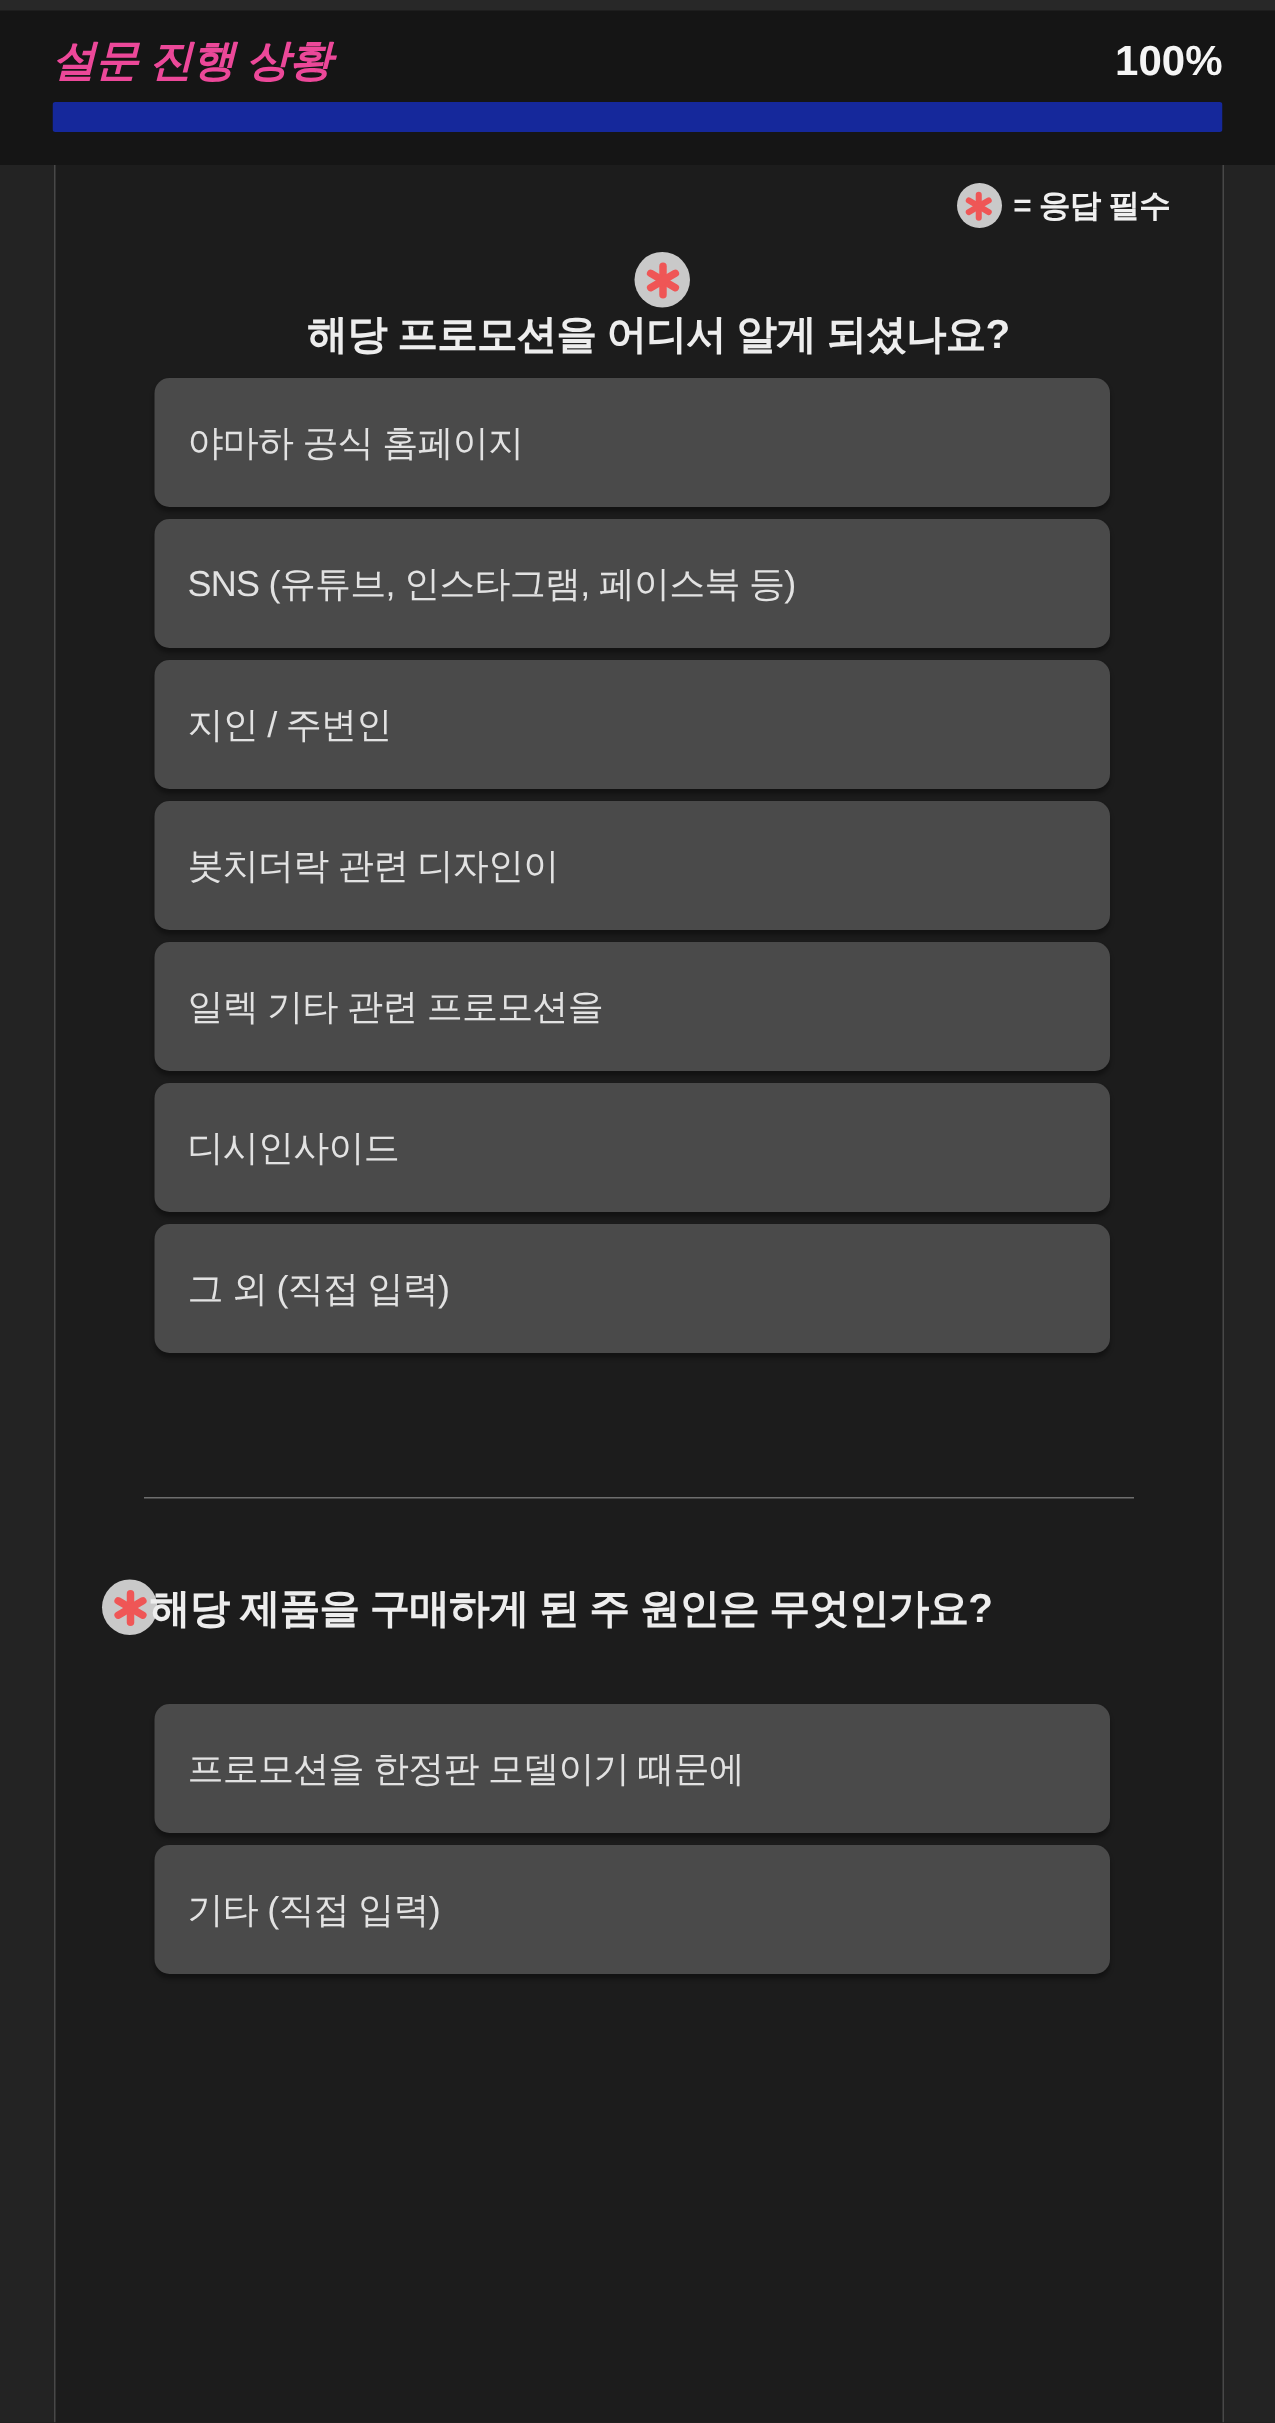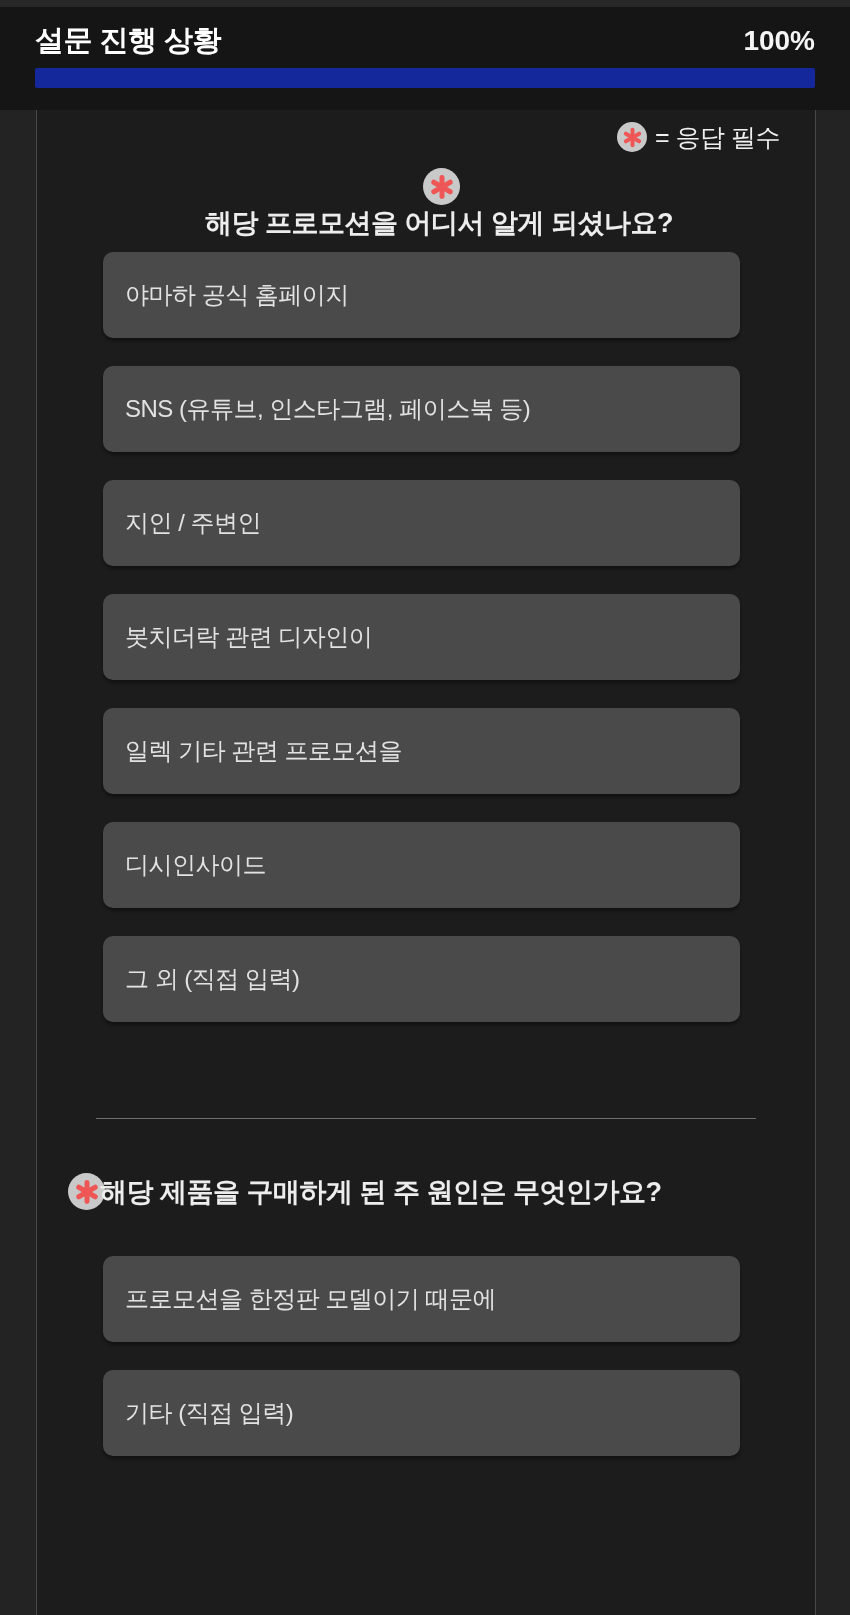--- a/index.html
+++ b/index.html
@@ -21,7 +21,7 @@
     display:flex; align-items:center; justify-content:space-between;
     padding-top:15px; height:52px;
   }
-  .header-title { color:#ffffff; font-size:29px; font-weight:700; letter-spacing:-0.5px; }
+  .header-title { color:#ec4899; font-size:29px; font-weight:700; letter-spacing:-0.5px;font-style:italic; }
   .header-percent { color:#f5f5f5; font-size:28px; font-weight:700; }
   .progress-track {
     margin-top:9px; height:20px; background:#0e0e0e; border-radius:2px; overflow:hidden;

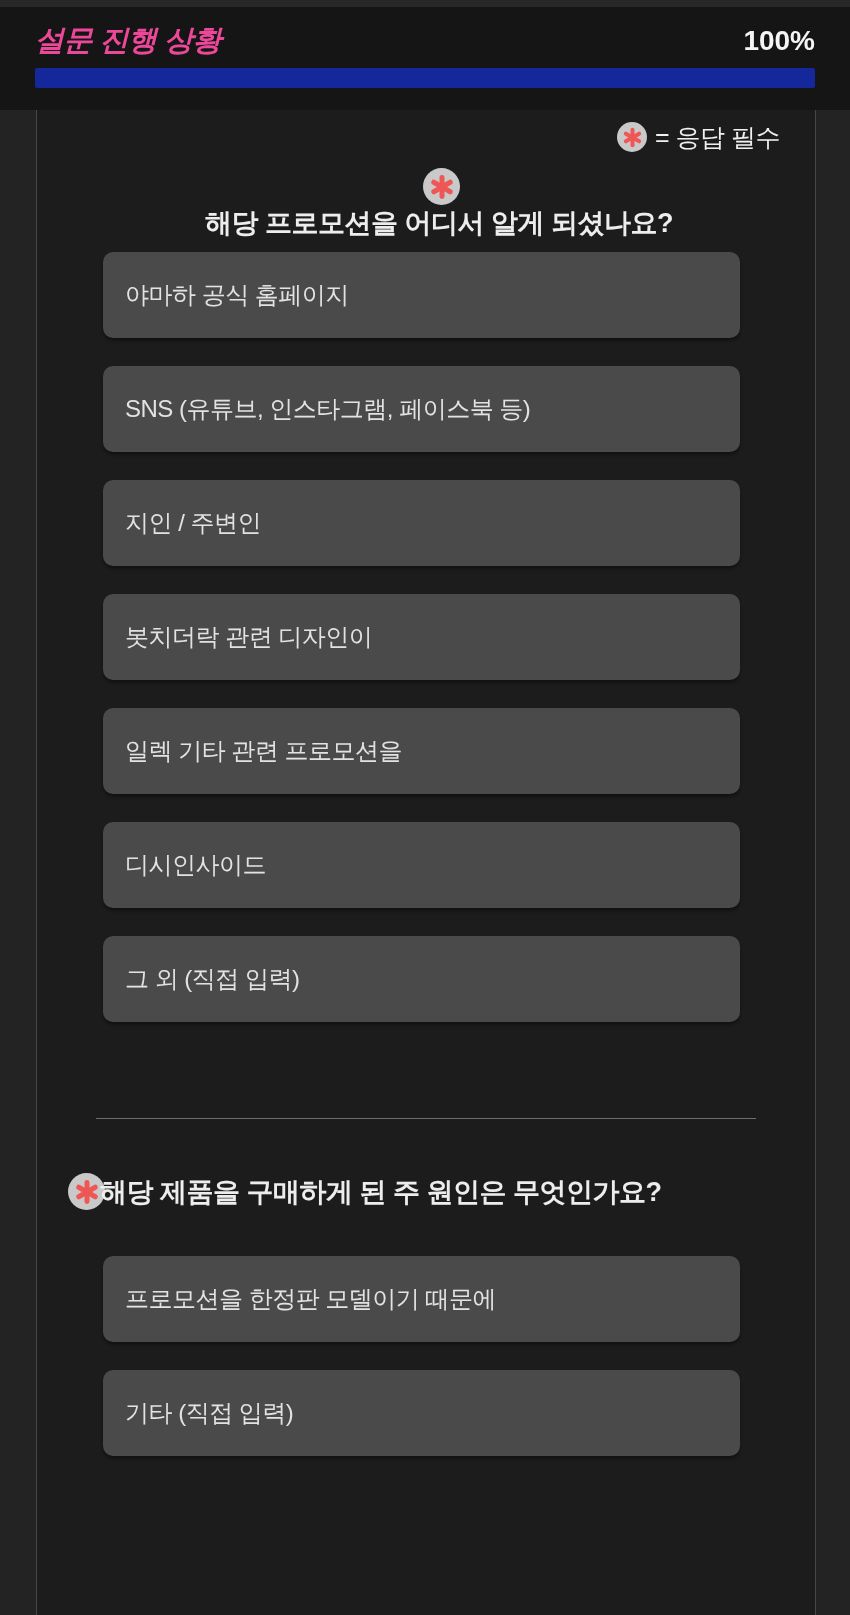--- a/index.html
+++ b/index.html
@@ -43,7 +43,7 @@
     display:flex; align-items:center; justify-content:flex-end;
     padding:12px 35px 0 0; height:42px;
   }
-  .legend-text { color:#f0f0f0; font-size:25px; font-weight:400; margin-left:8px; letter-spacing:-0.5px; }
+  .legend-text { color:#f0f0f0; font-size:21px; font-weight:700; margin-left:8px; letter-spacing:-0.5px; }
 
   
   .req-badge {

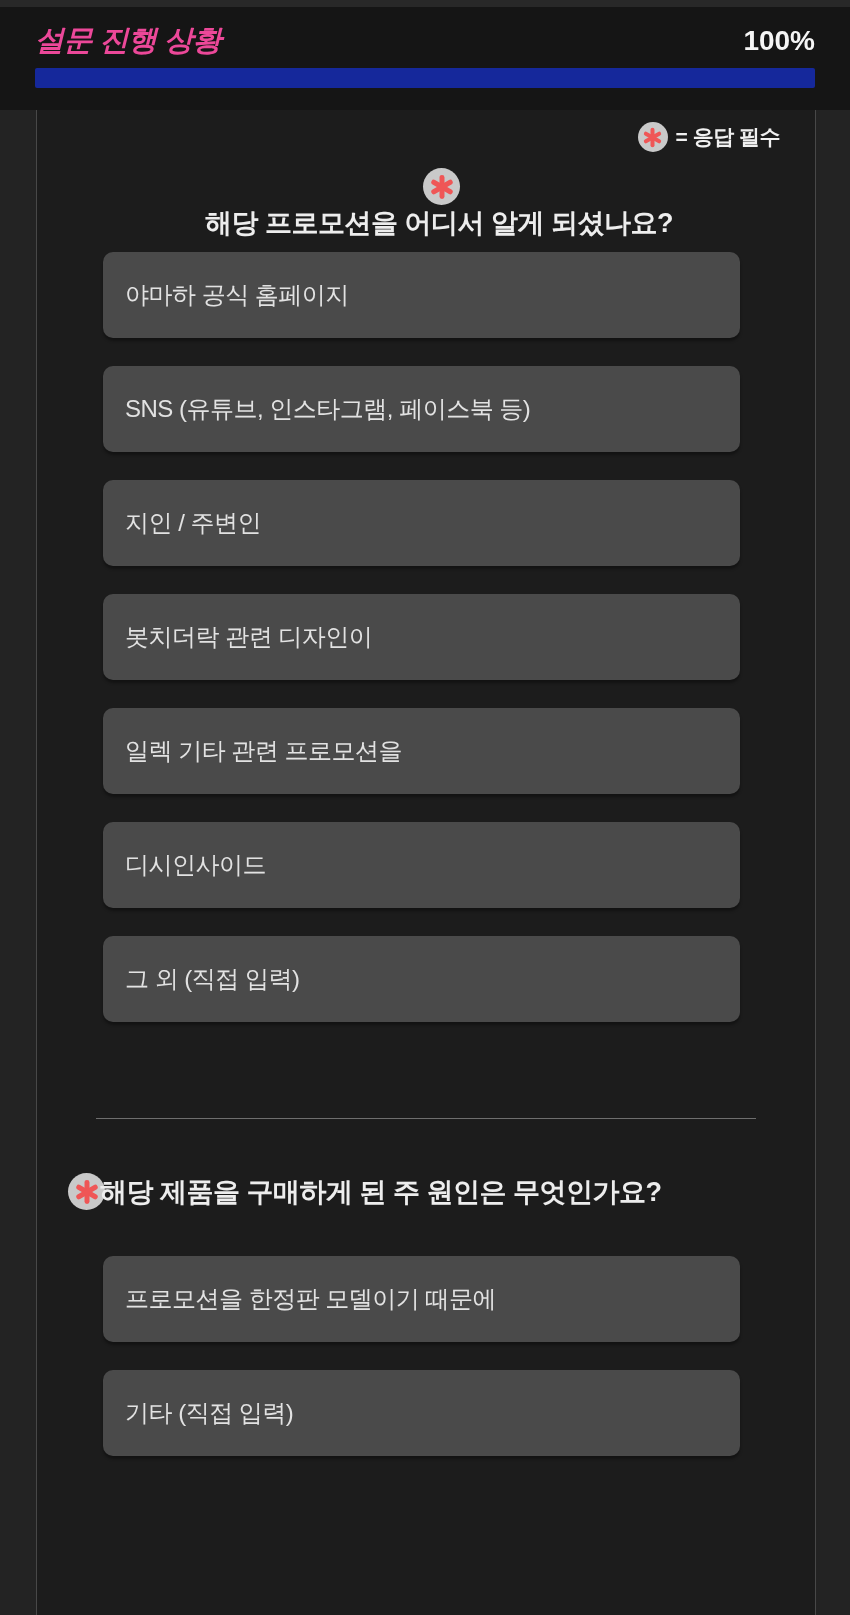--- a/index.html
+++ b/index.html
@@ -72,7 +72,7 @@
   .options.q2 { margin-top:46px; }
   .option-btn {
     display:flex; align-items:center;
-    width:637px; height:86px; margin-bottom:28px;
+    width:637px; height:86px; margin-bottom:8px;
     background:#4a4a4a; border:none; border-radius:10px;
     box-shadow:0 3px 3px rgba(0,0,0,0.35);
     color:#e2e2e2; font-size:24px; letter-spacing:-0.5px;

